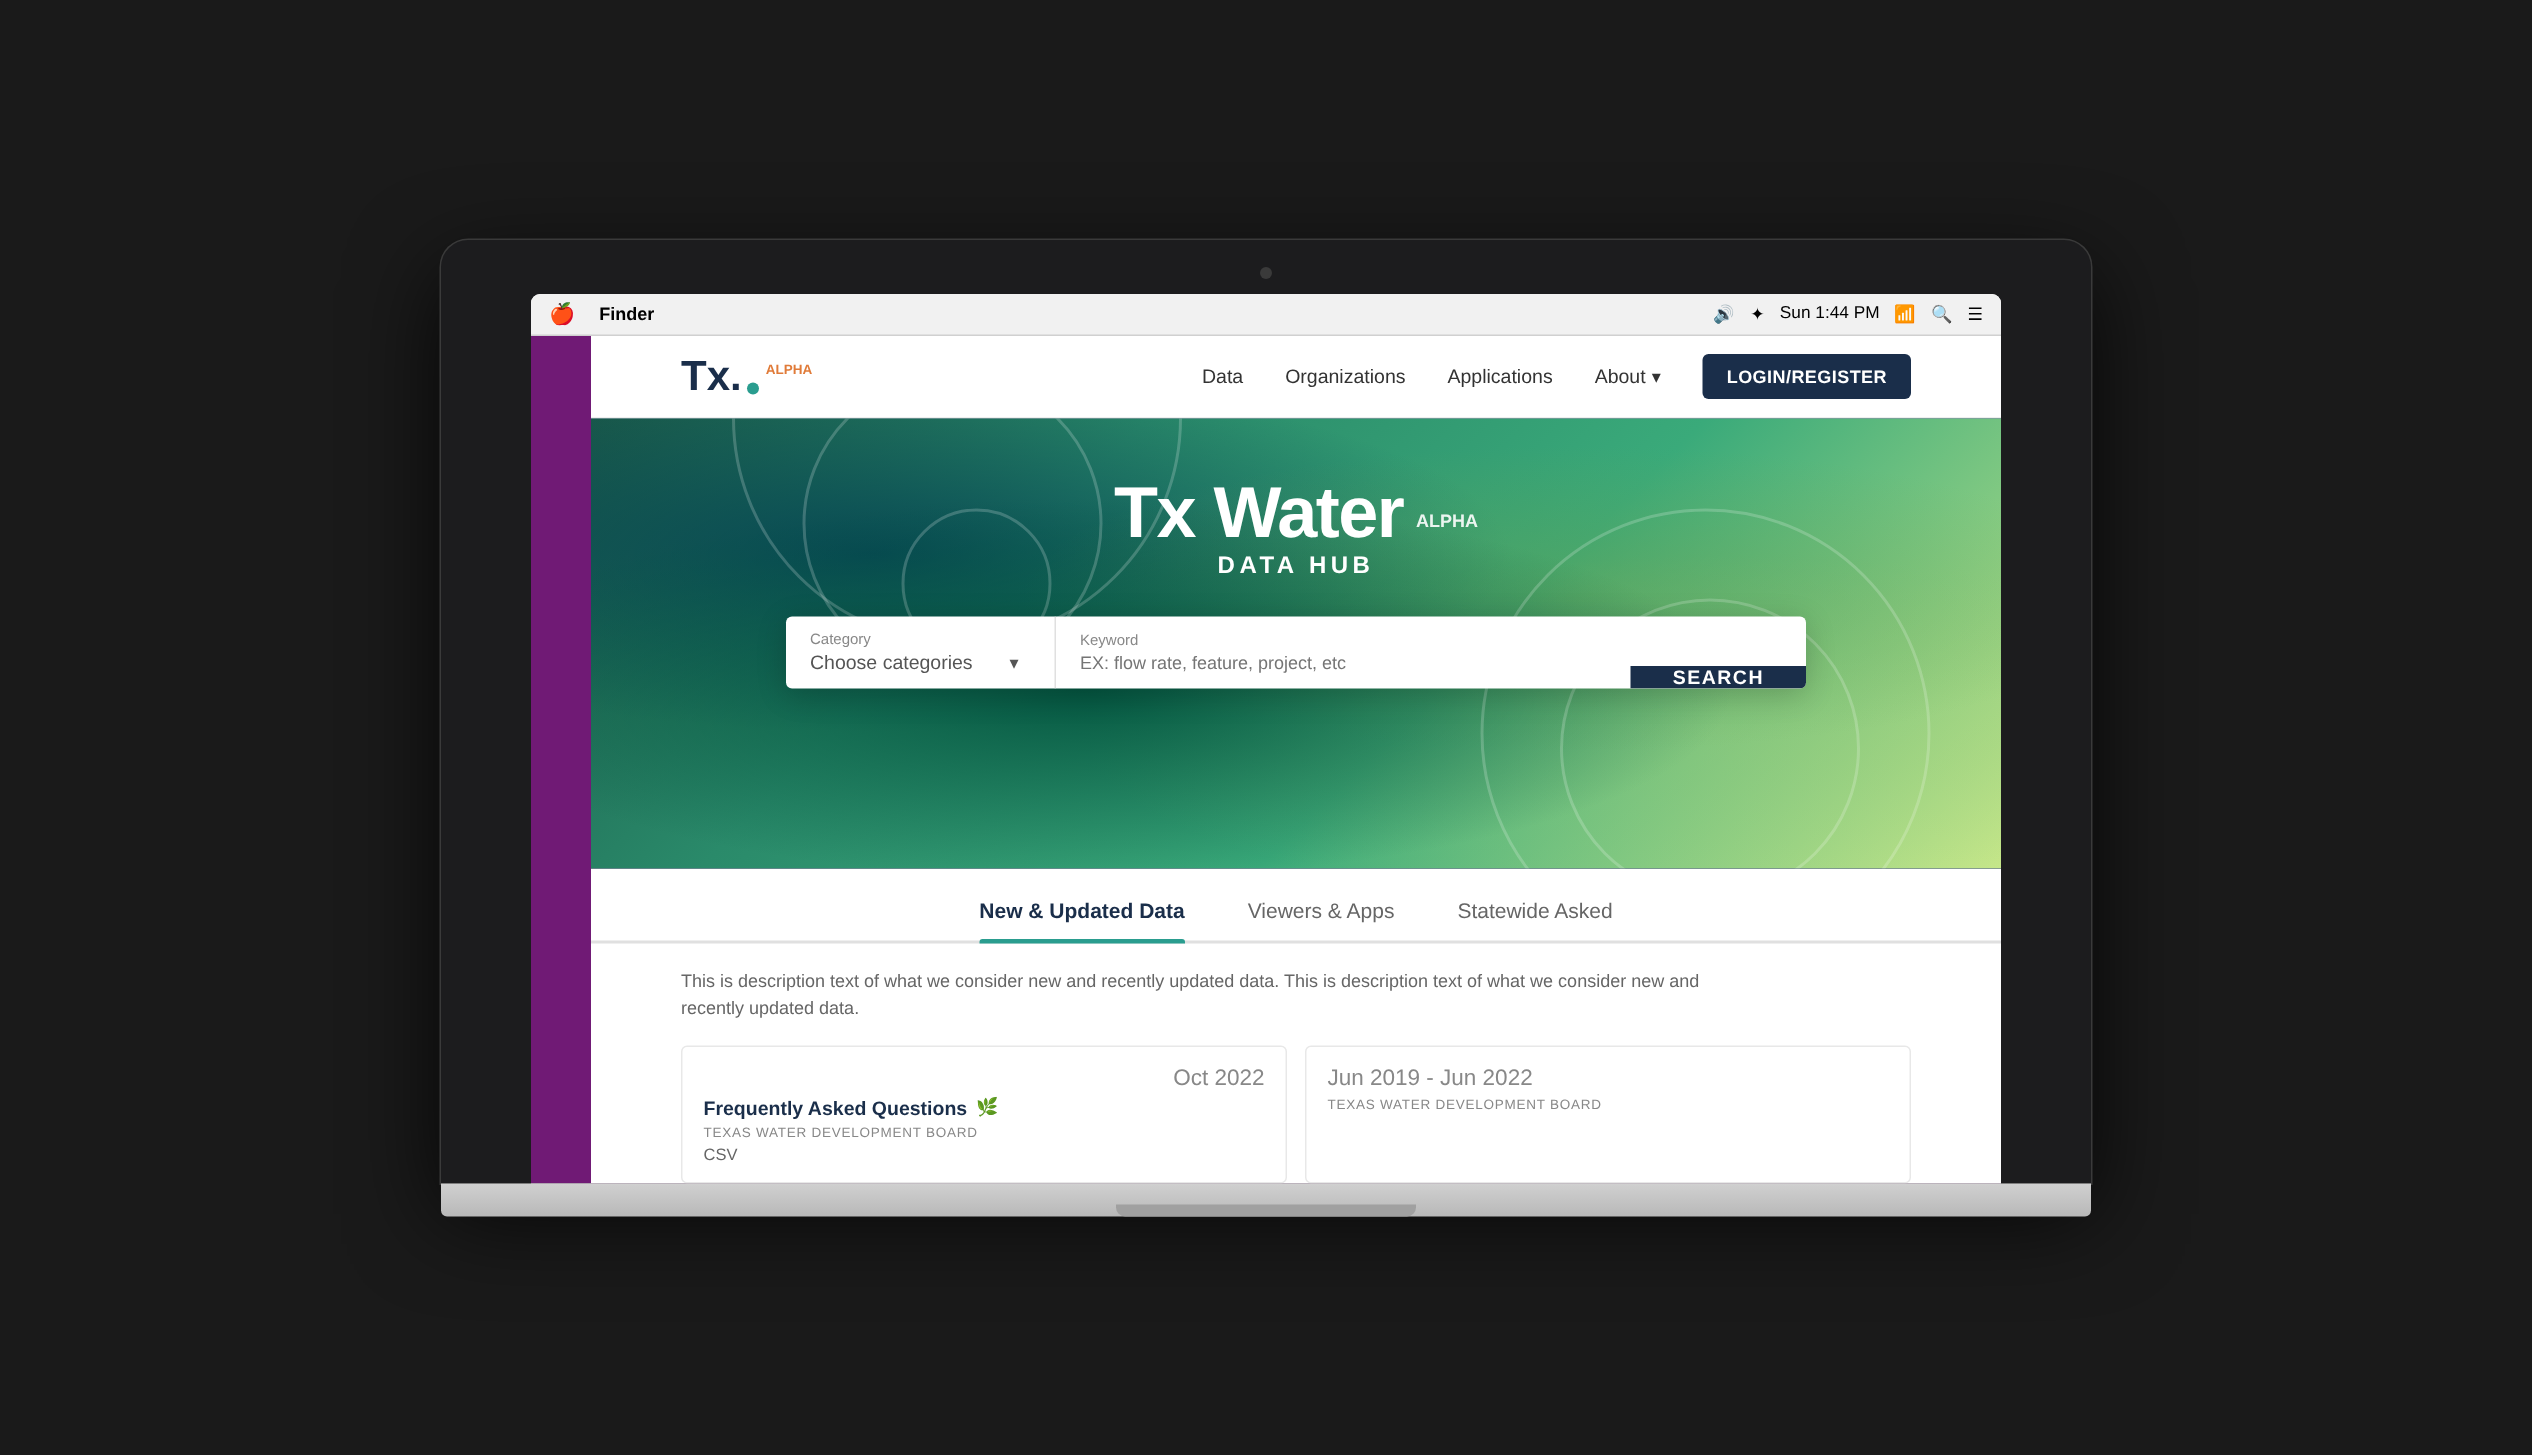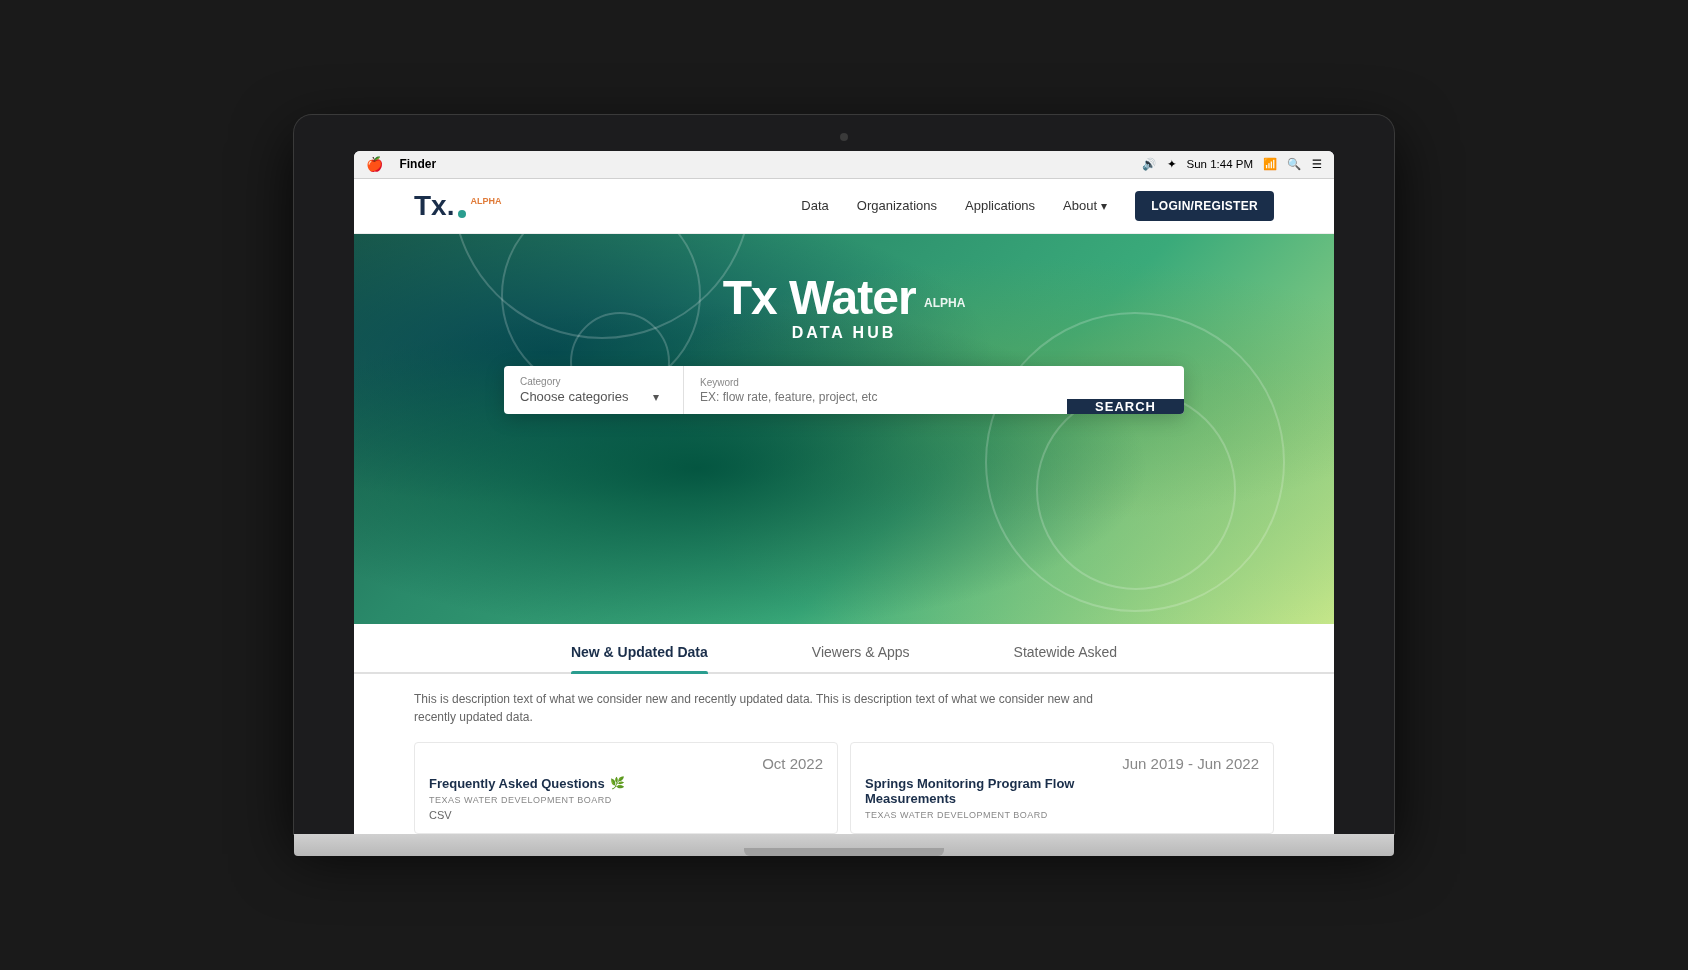--- a/index.html
+++ b/index.html
@@ -92,6 +92,7 @@
     
     .website {
       background: #701a75;
+      padding-left: 40px;
     }
 
     

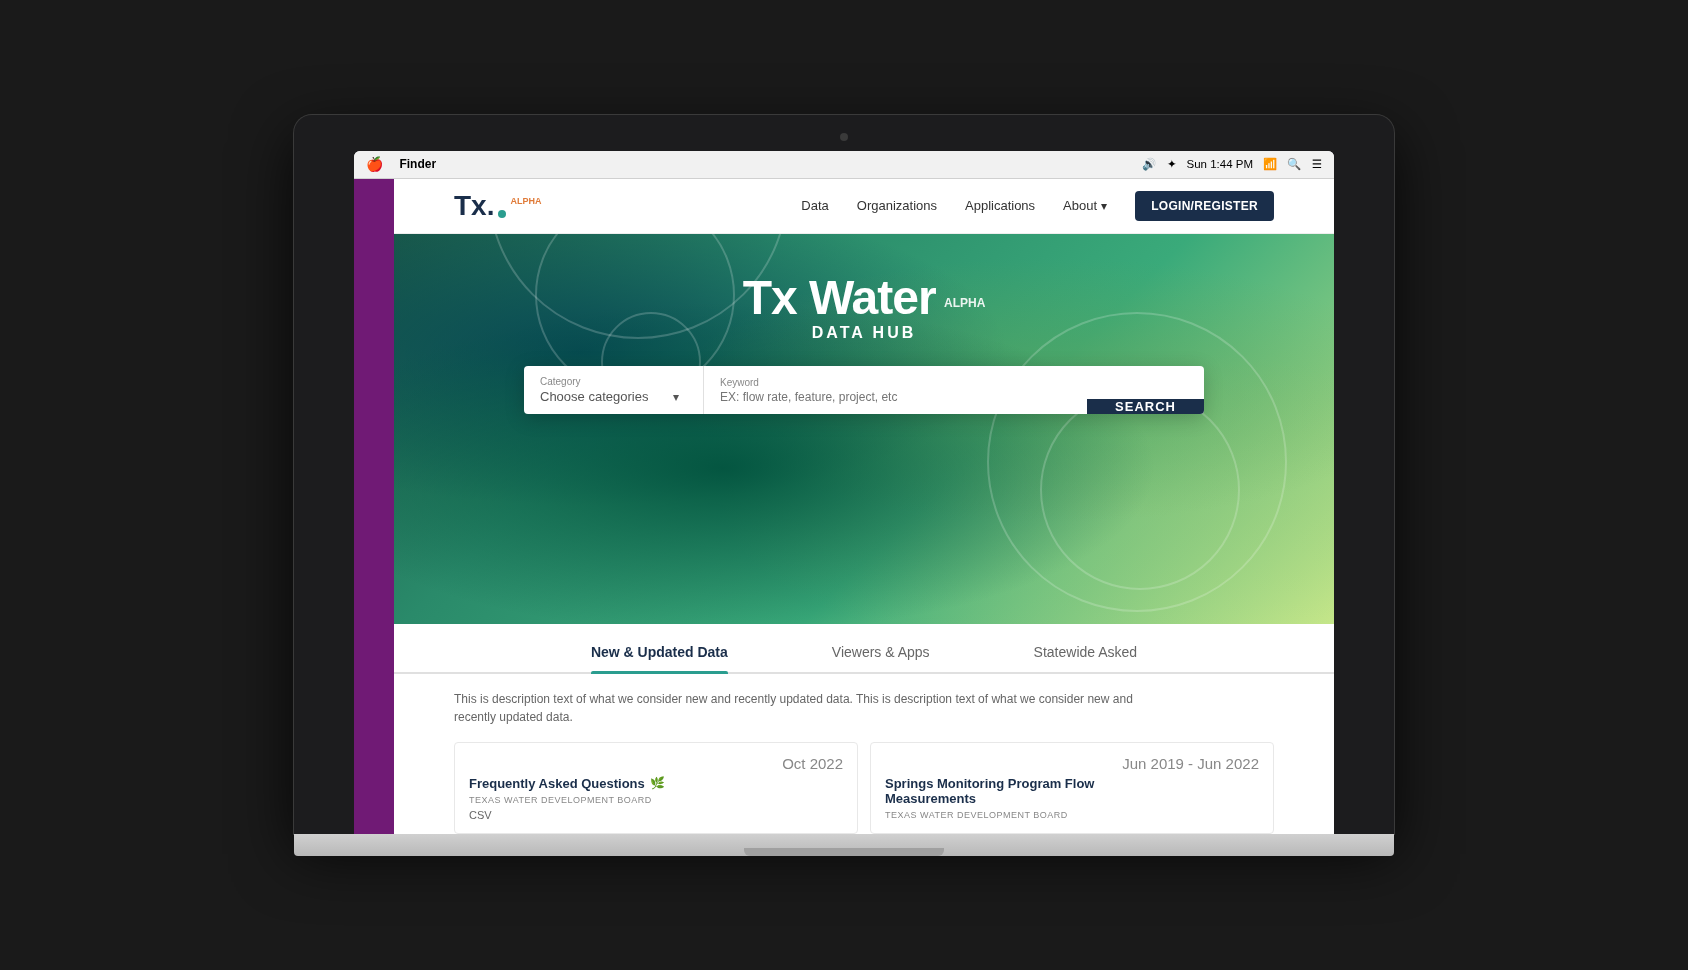--- a/index.html
+++ b/index.html
@@ -169,7 +169,7 @@
     
     .hero {
       position: relative;
-      height: 390px;
+      height: 300px;
       overflow: hidden;
       background: #2a7a6a;
     }

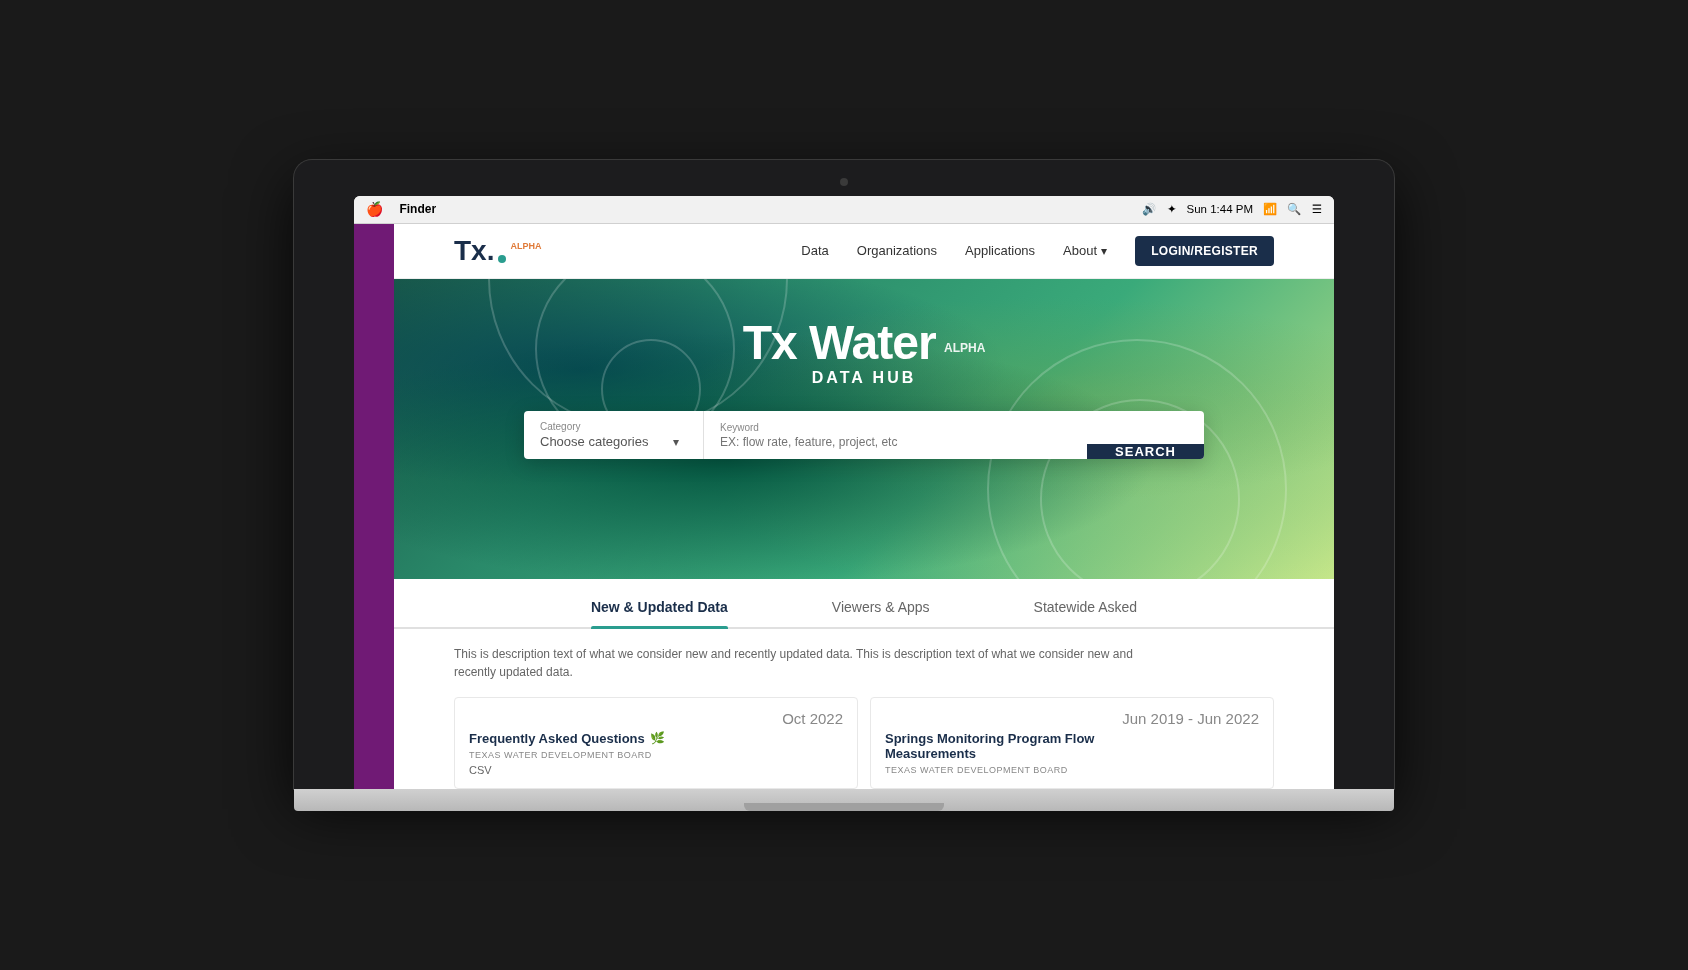--- a/index.html
+++ b/index.html
@@ -330,7 +330,7 @@
     .tabs-nav {
       display: flex;
       justify-content: center;
-      gap: 104px;
+      gap: 42px;
       border-bottom: 2px solid #e0e0e0;
       padding-bottom: 0;
     }

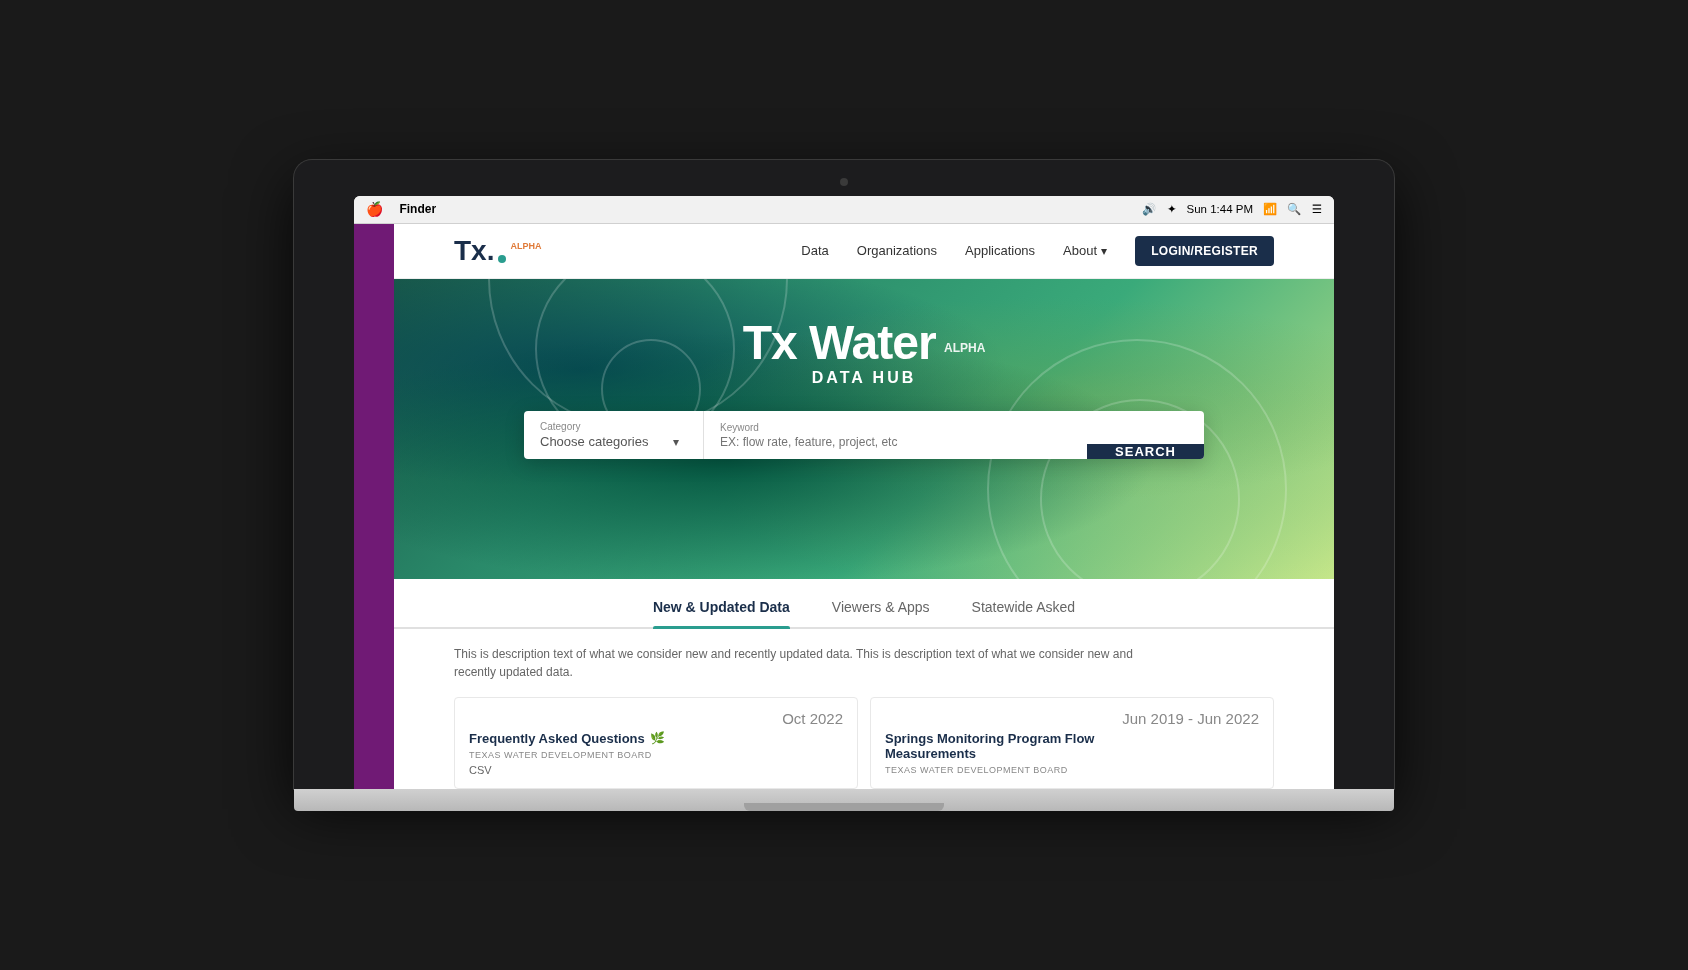--- a/index.html
+++ b/index.html
@@ -536,9 +536,6 @@
 
               <div class="data-card">
                 <div class="data-card-header">
-                  <div class="data-card-title">
-                    <span>Springs Monitoring Program Flow Measurements</span>
-                  </div>
                   <span class="data-card-date">Jun 2019 - Jun 2022</span>
                 </div>
                 <div class="data-card-org">TEXAS WATER DEVELOPMENT BOARD</div>

